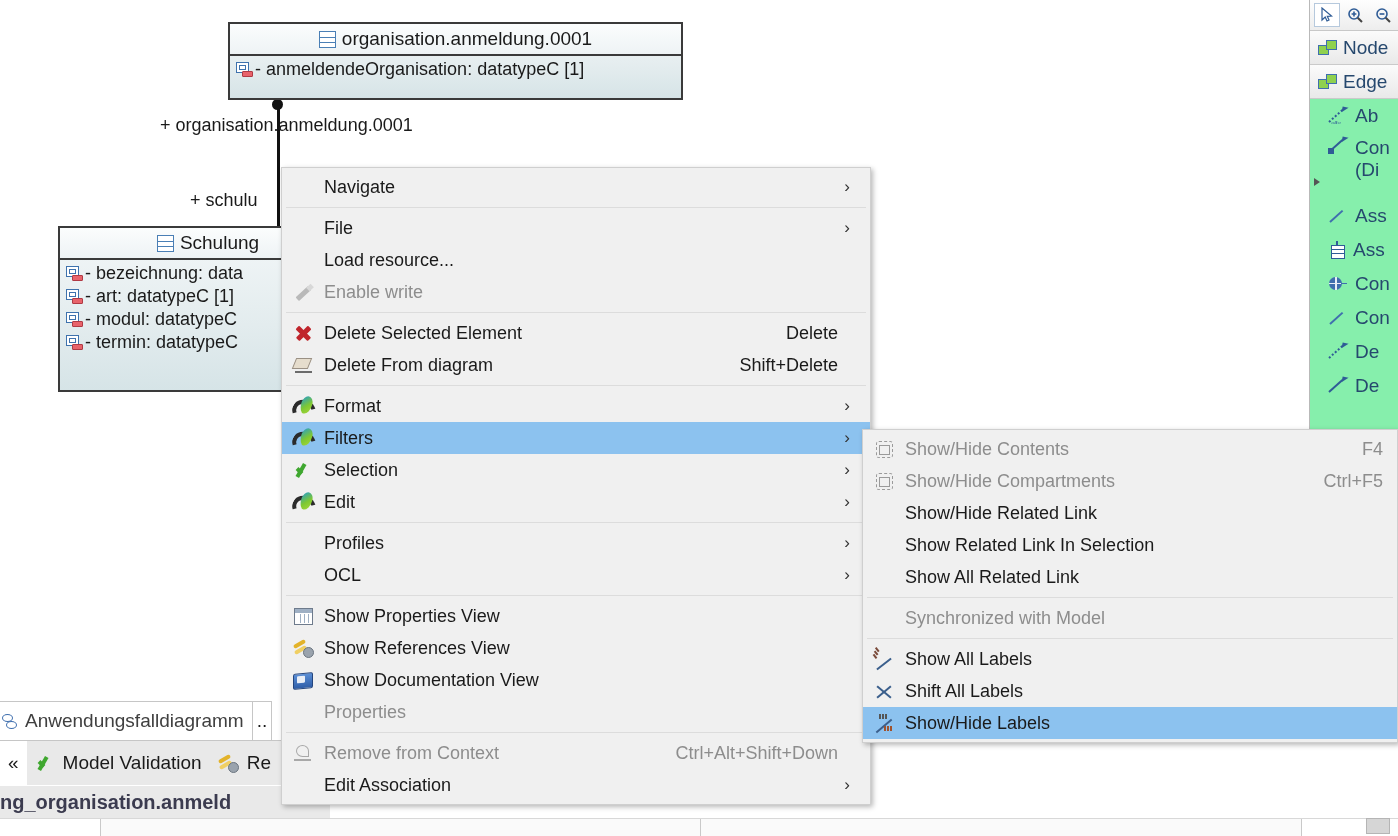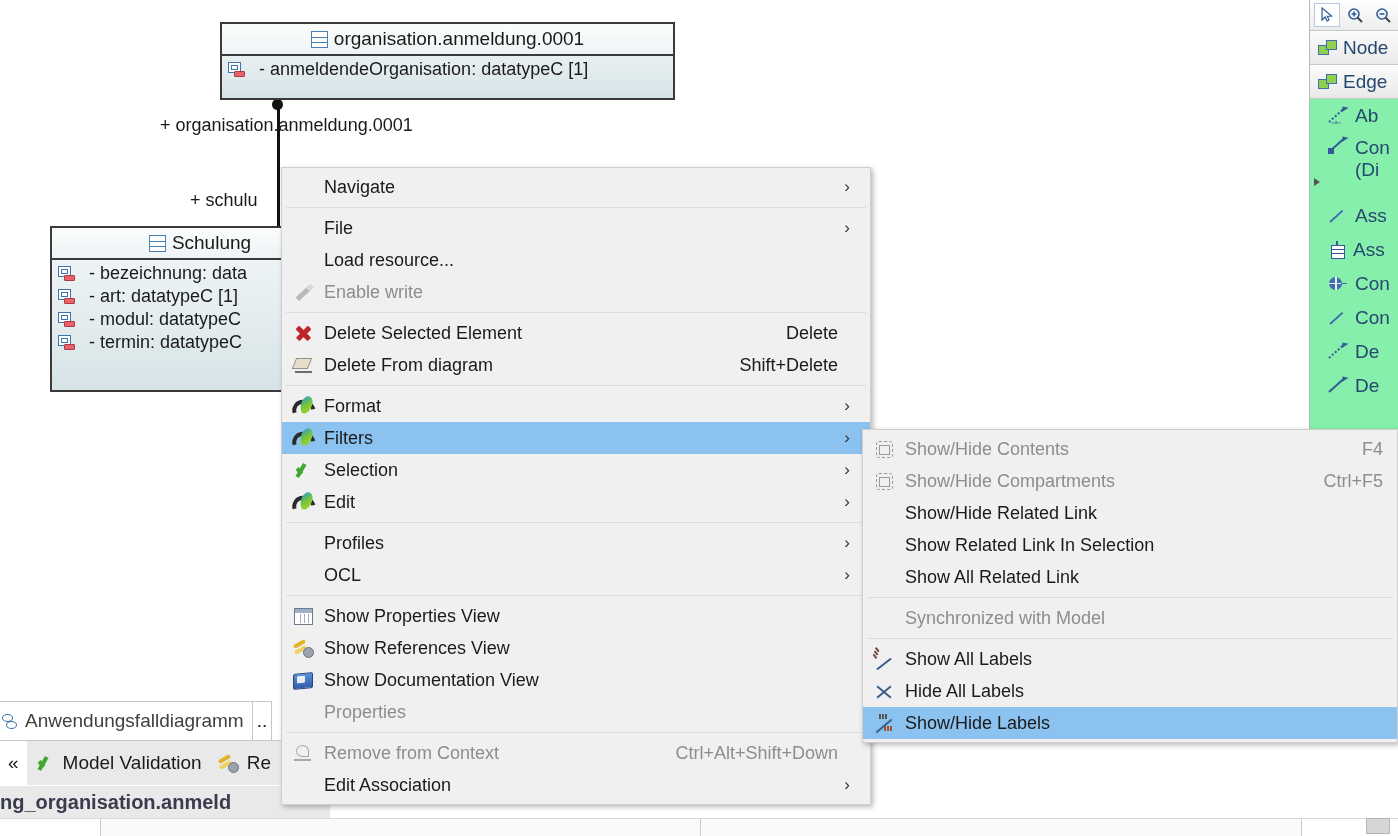--- a/index.html
+++ b/index.html
@@ -28,6 +28,7 @@
     border: 2px solid #3a3a3a;
     box-sizing: border-box;
     background: linear-gradient(to bottom, #f3f7f8 0%, #e3ecee 60%, #d6e4e7 100%);
+    margin-left: 8px;
   }
   .uml-title {
     height: 32px;

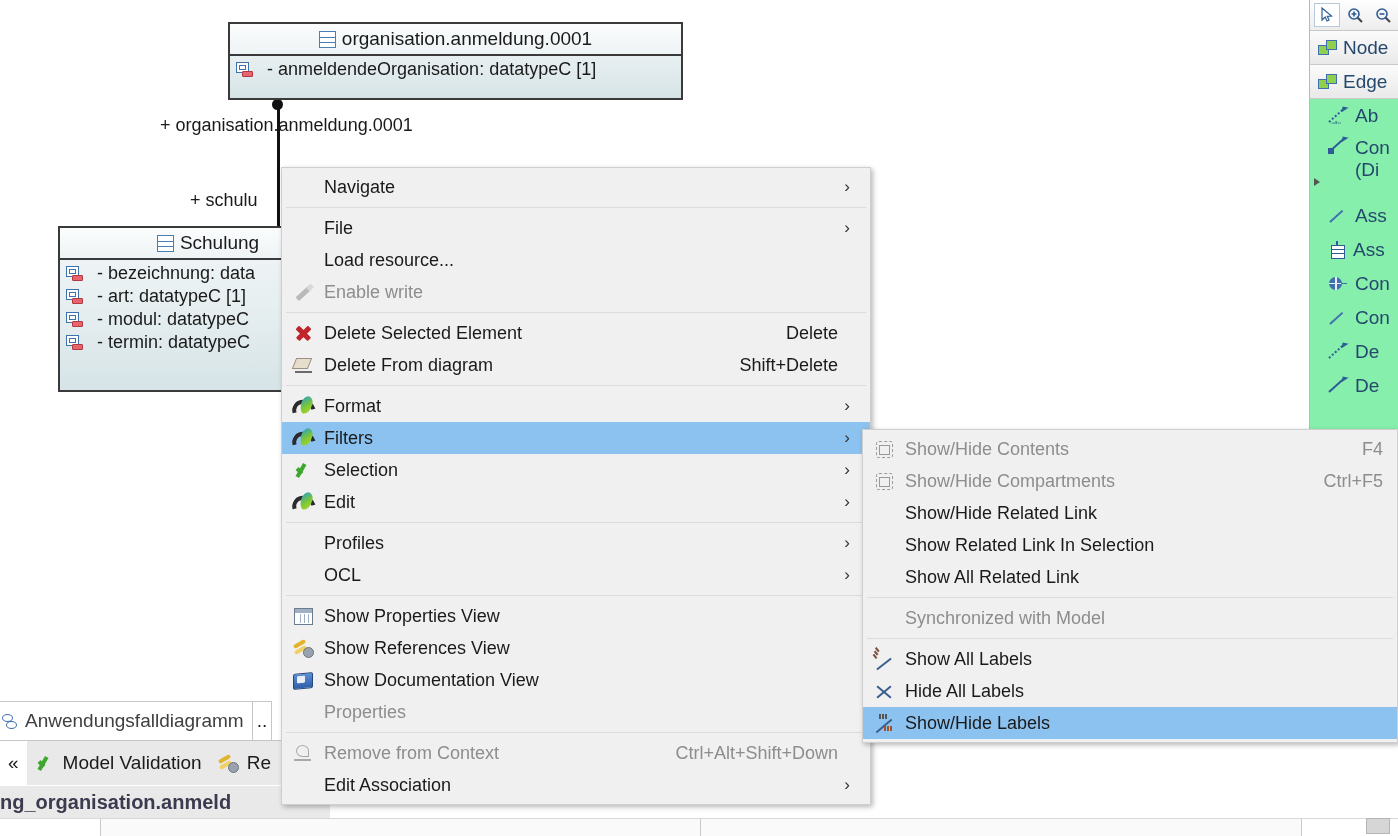--- a/index.html
+++ b/index.html
@@ -43,7 +43,7 @@
   .uml-body { padding: 2px 0 4px 0; }
   .uml-attr {
     display: flex; align-items: center;
-    gap: 13px;
+    gap: 1px;
     padding: 1px 6px;
     font-size: 18px;
     color: #1a1a1a;

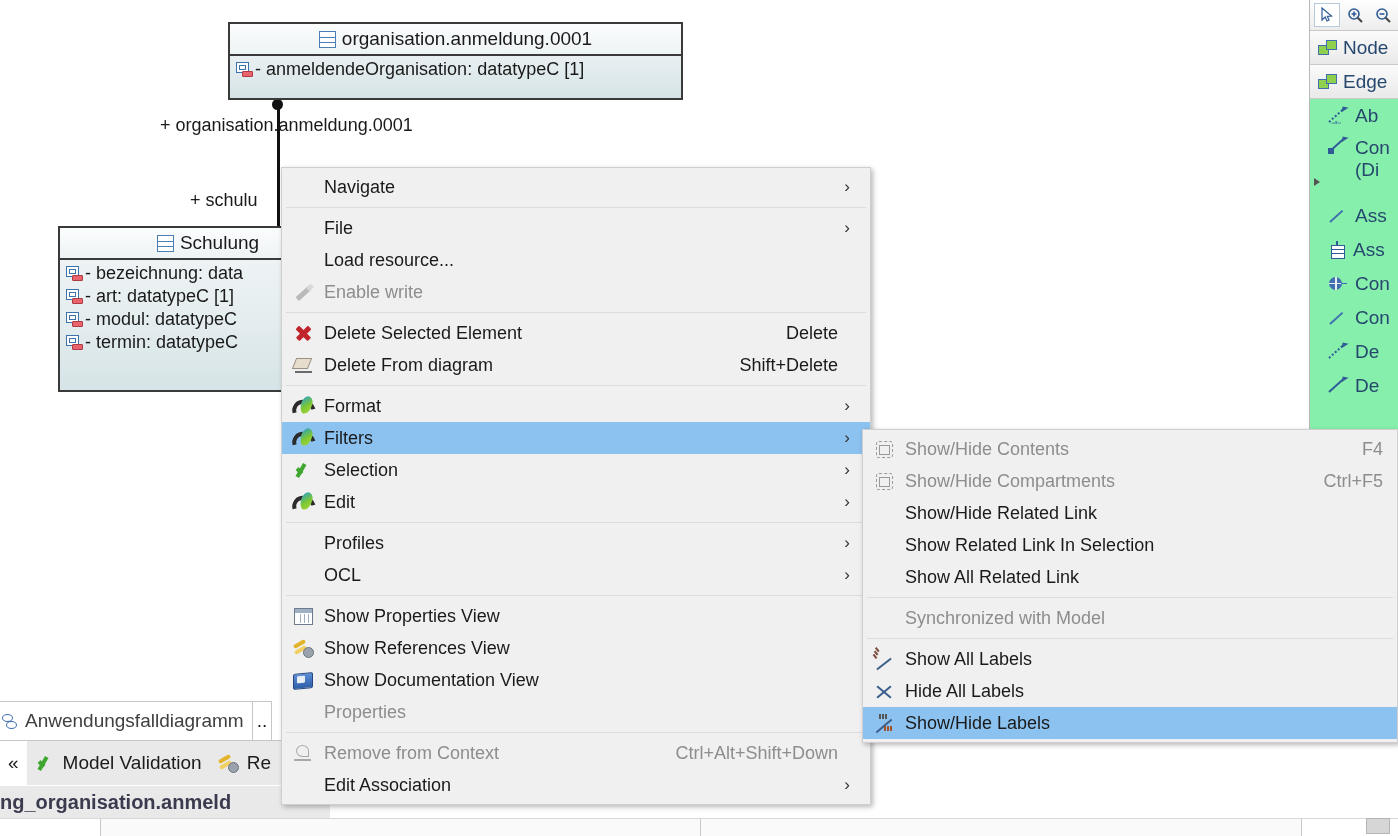--- a/index.html
+++ b/index.html
@@ -936,7 +936,7 @@
             <i class="ln2"></i>
           </span>
         </span>
-      <span class="mi-lbl">Hide All Labels</span>
+      <span class="mi-lbl">Shift All Labels</span>
     </div>
     <div class="mi hl">
       <span class="mi-ico">

